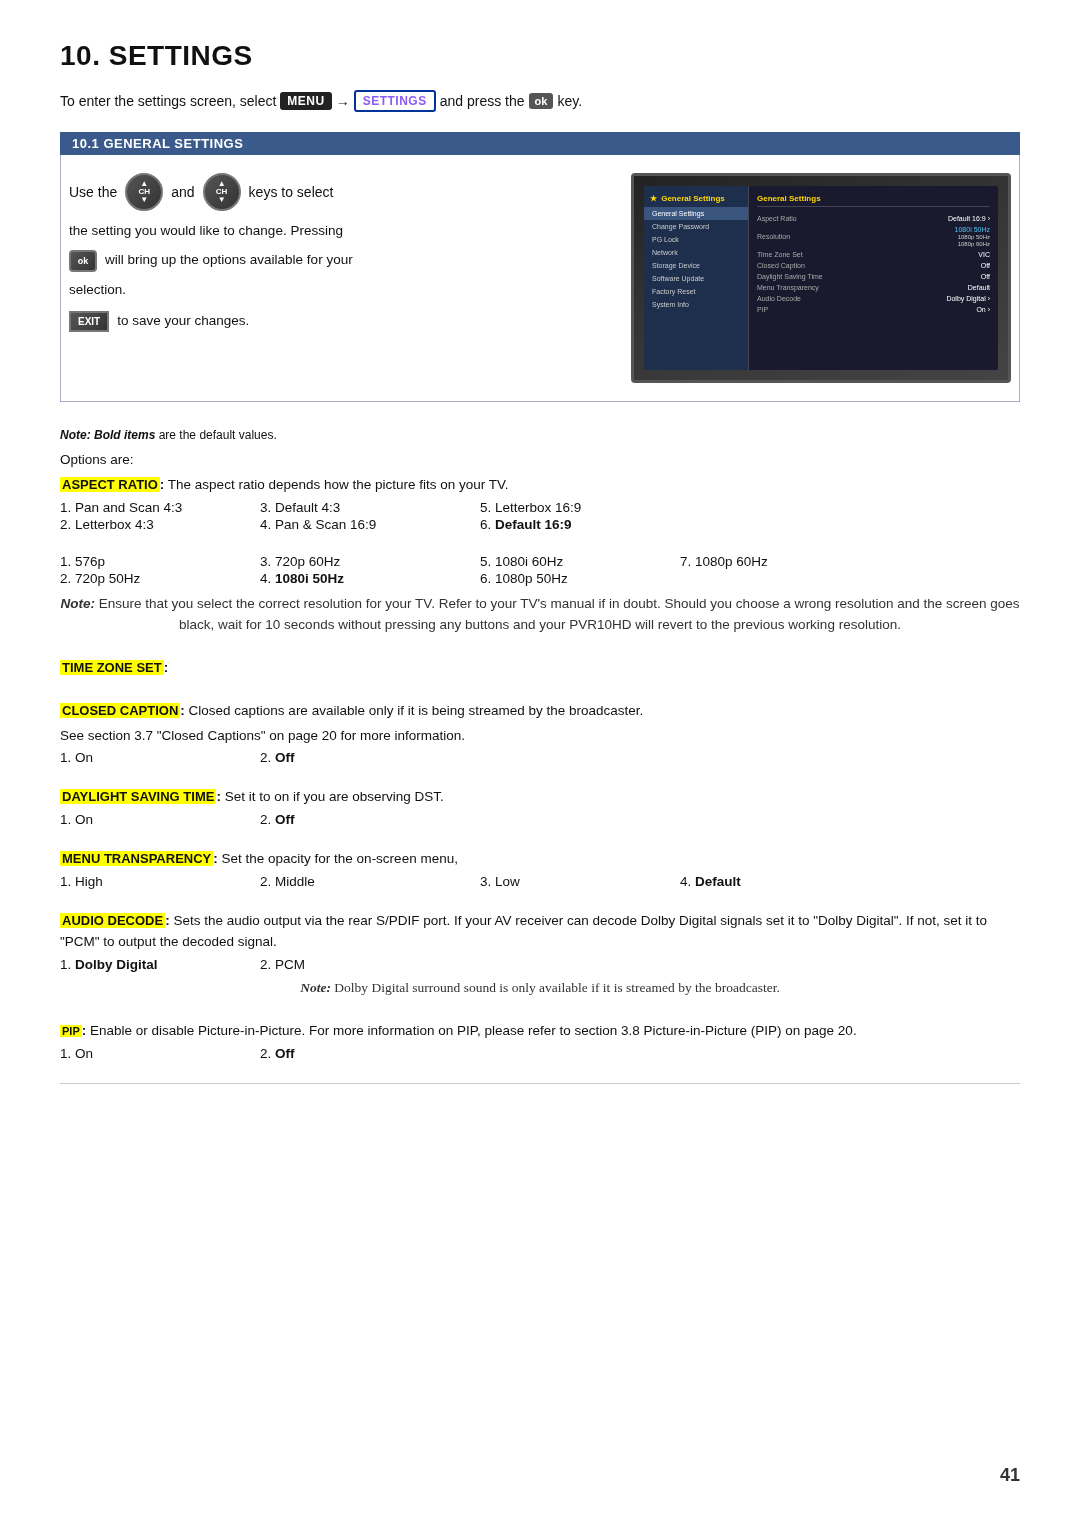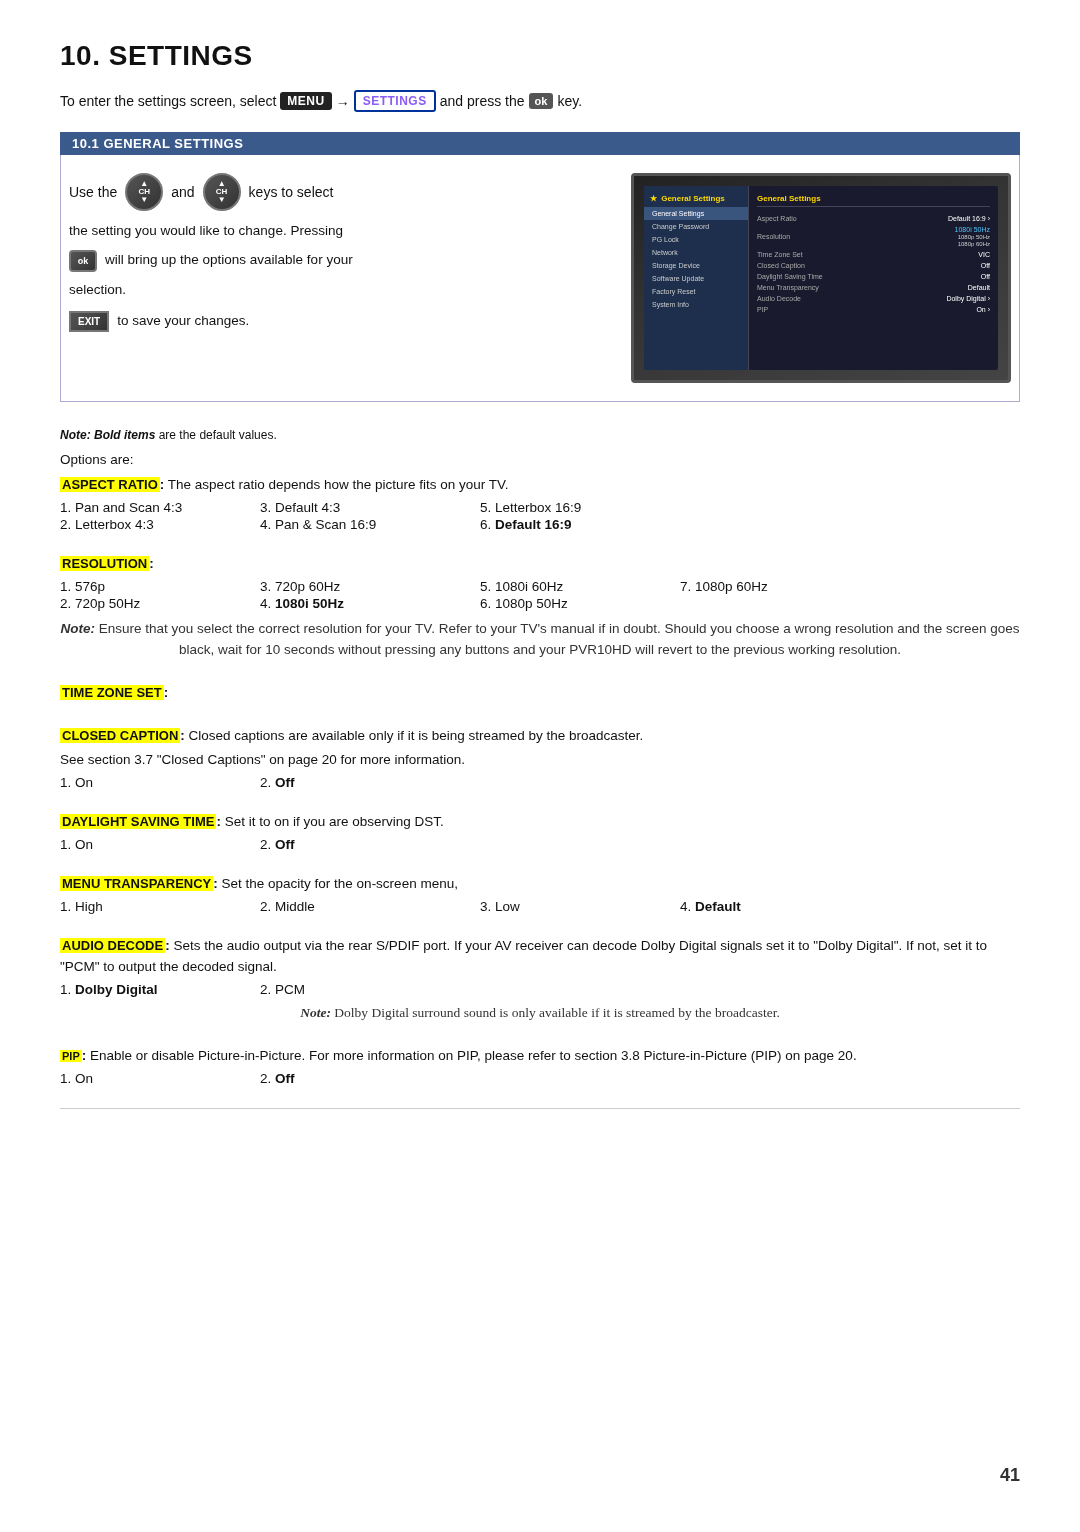--- a/index.html
+++ b/index.html
@@ -468,9 +468,6 @@
 </div>
 
 <div class="section-block">
-  <p>
-    <span class="highlight-label">RESOLUTION</span><span class="colon">:</span>
-  </p>
   <div class="options-grid">
     <span>1. 576p</span>
     <span>3. 720p 60Hz</span>

